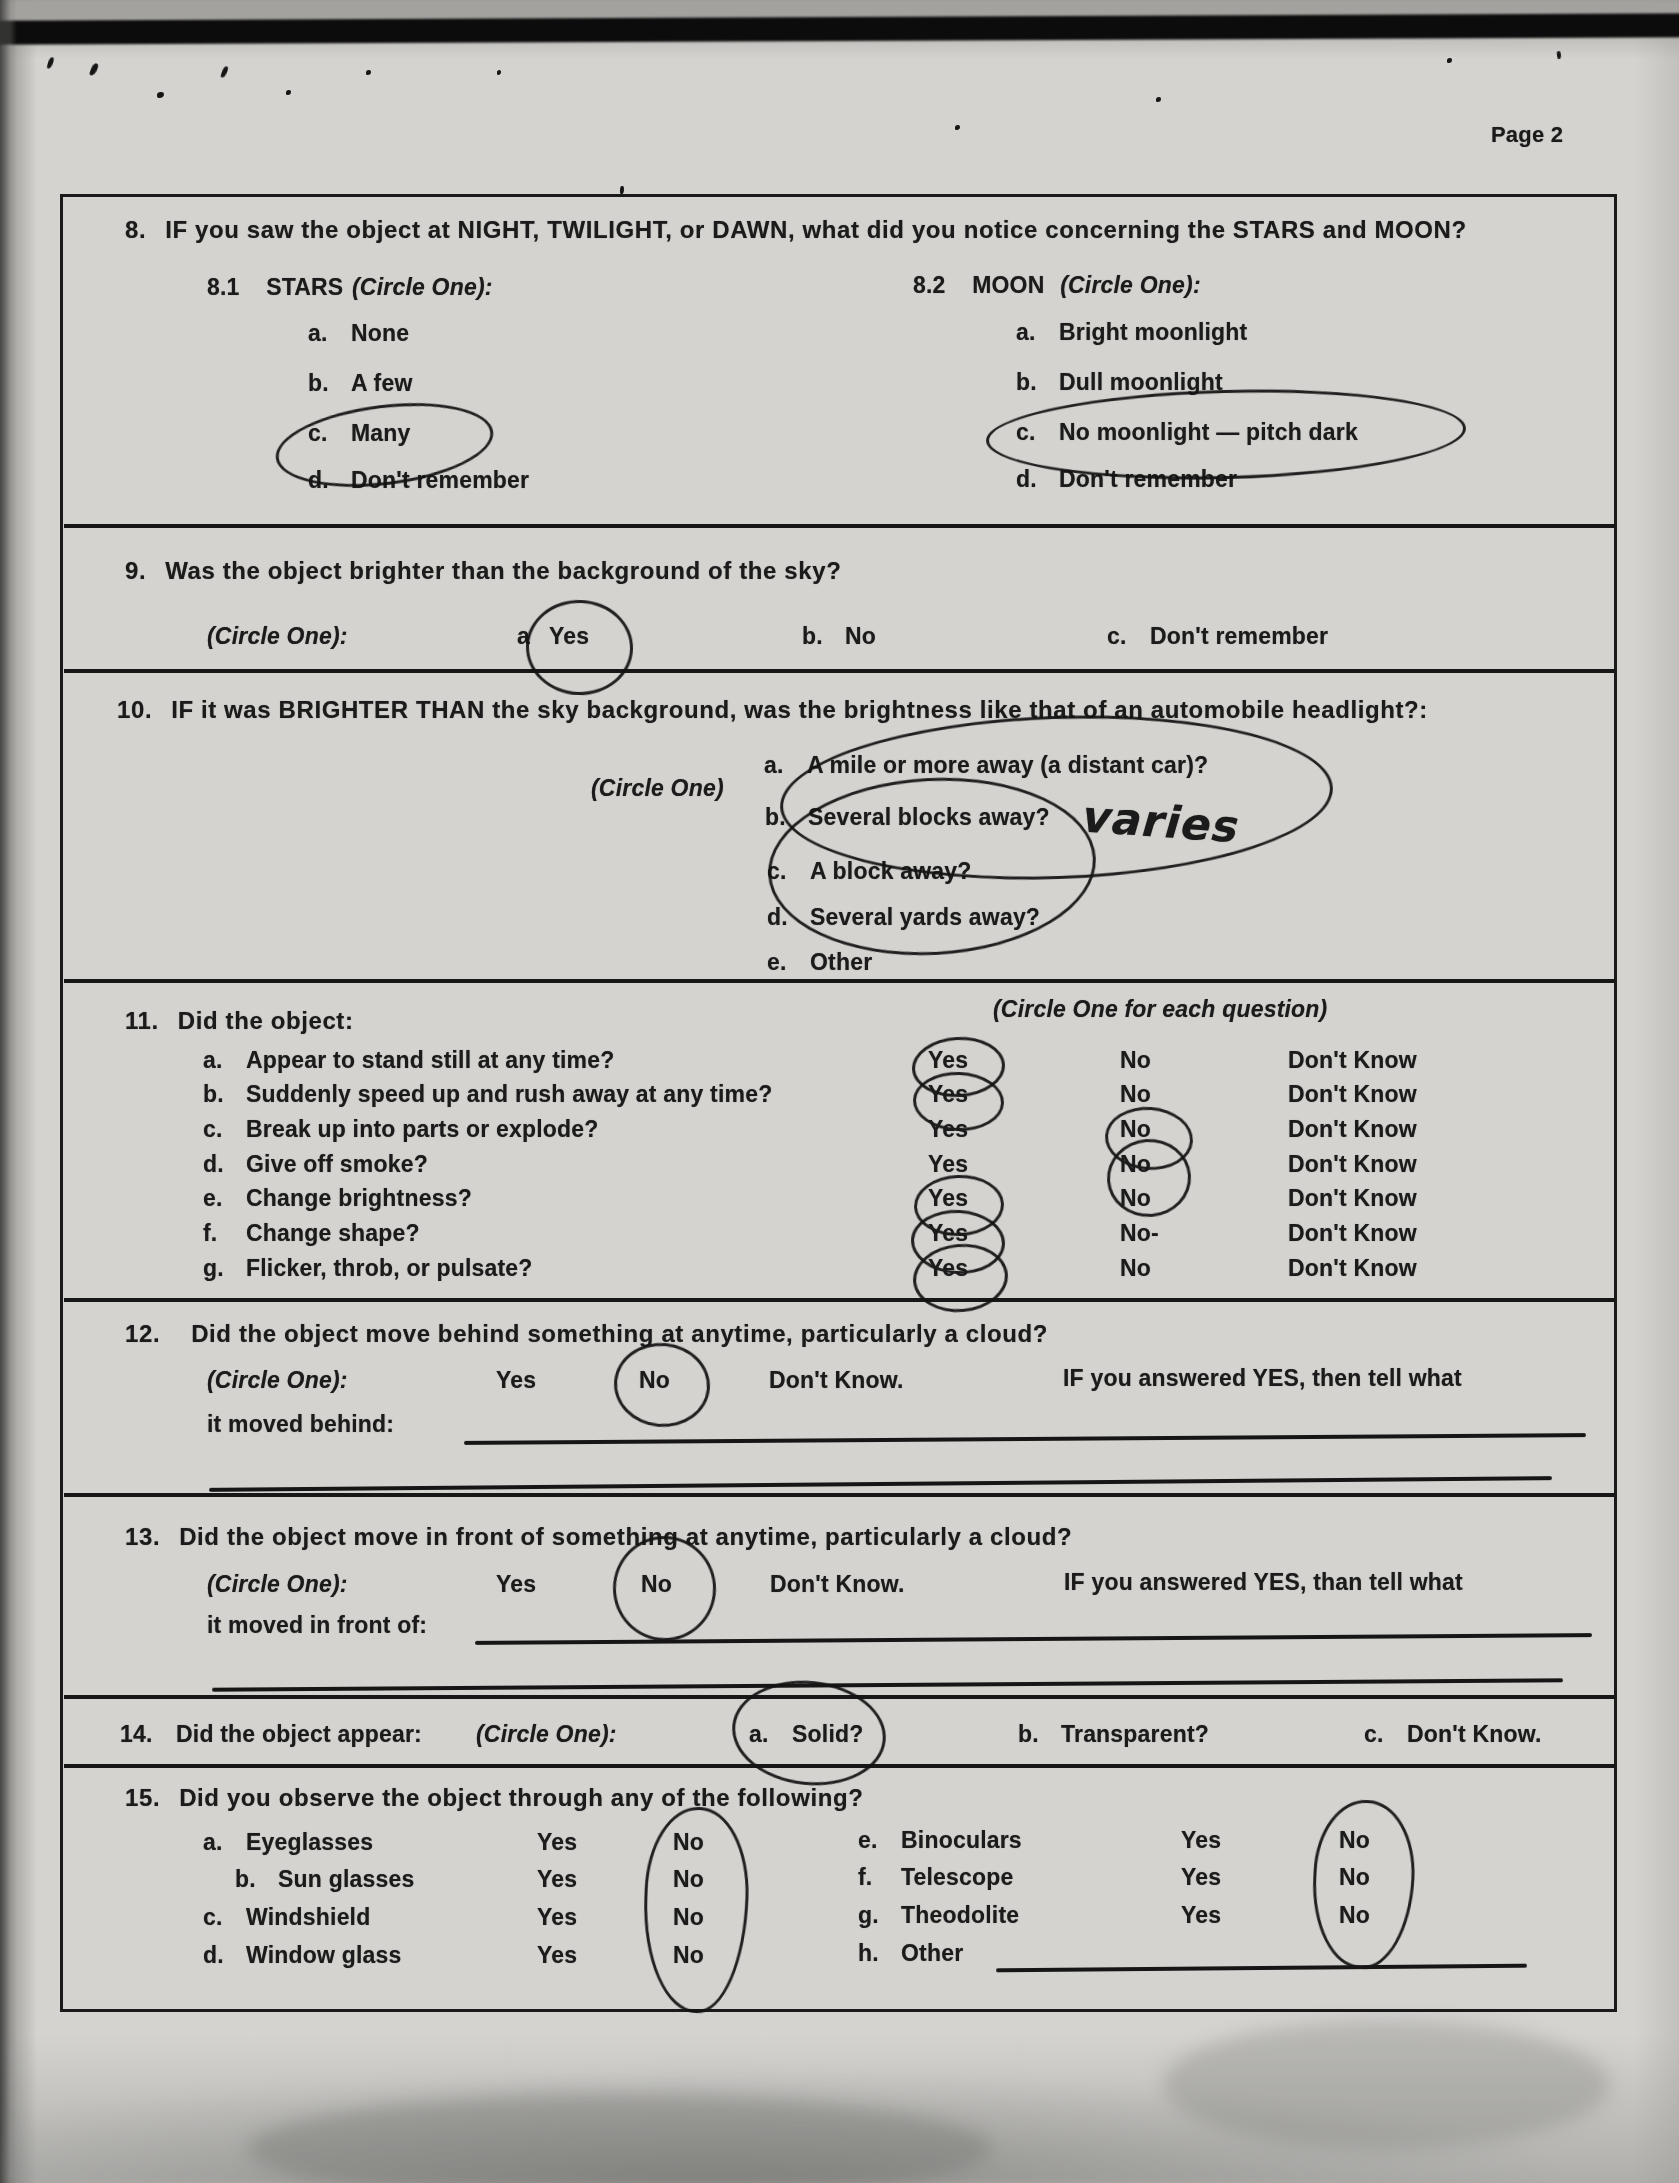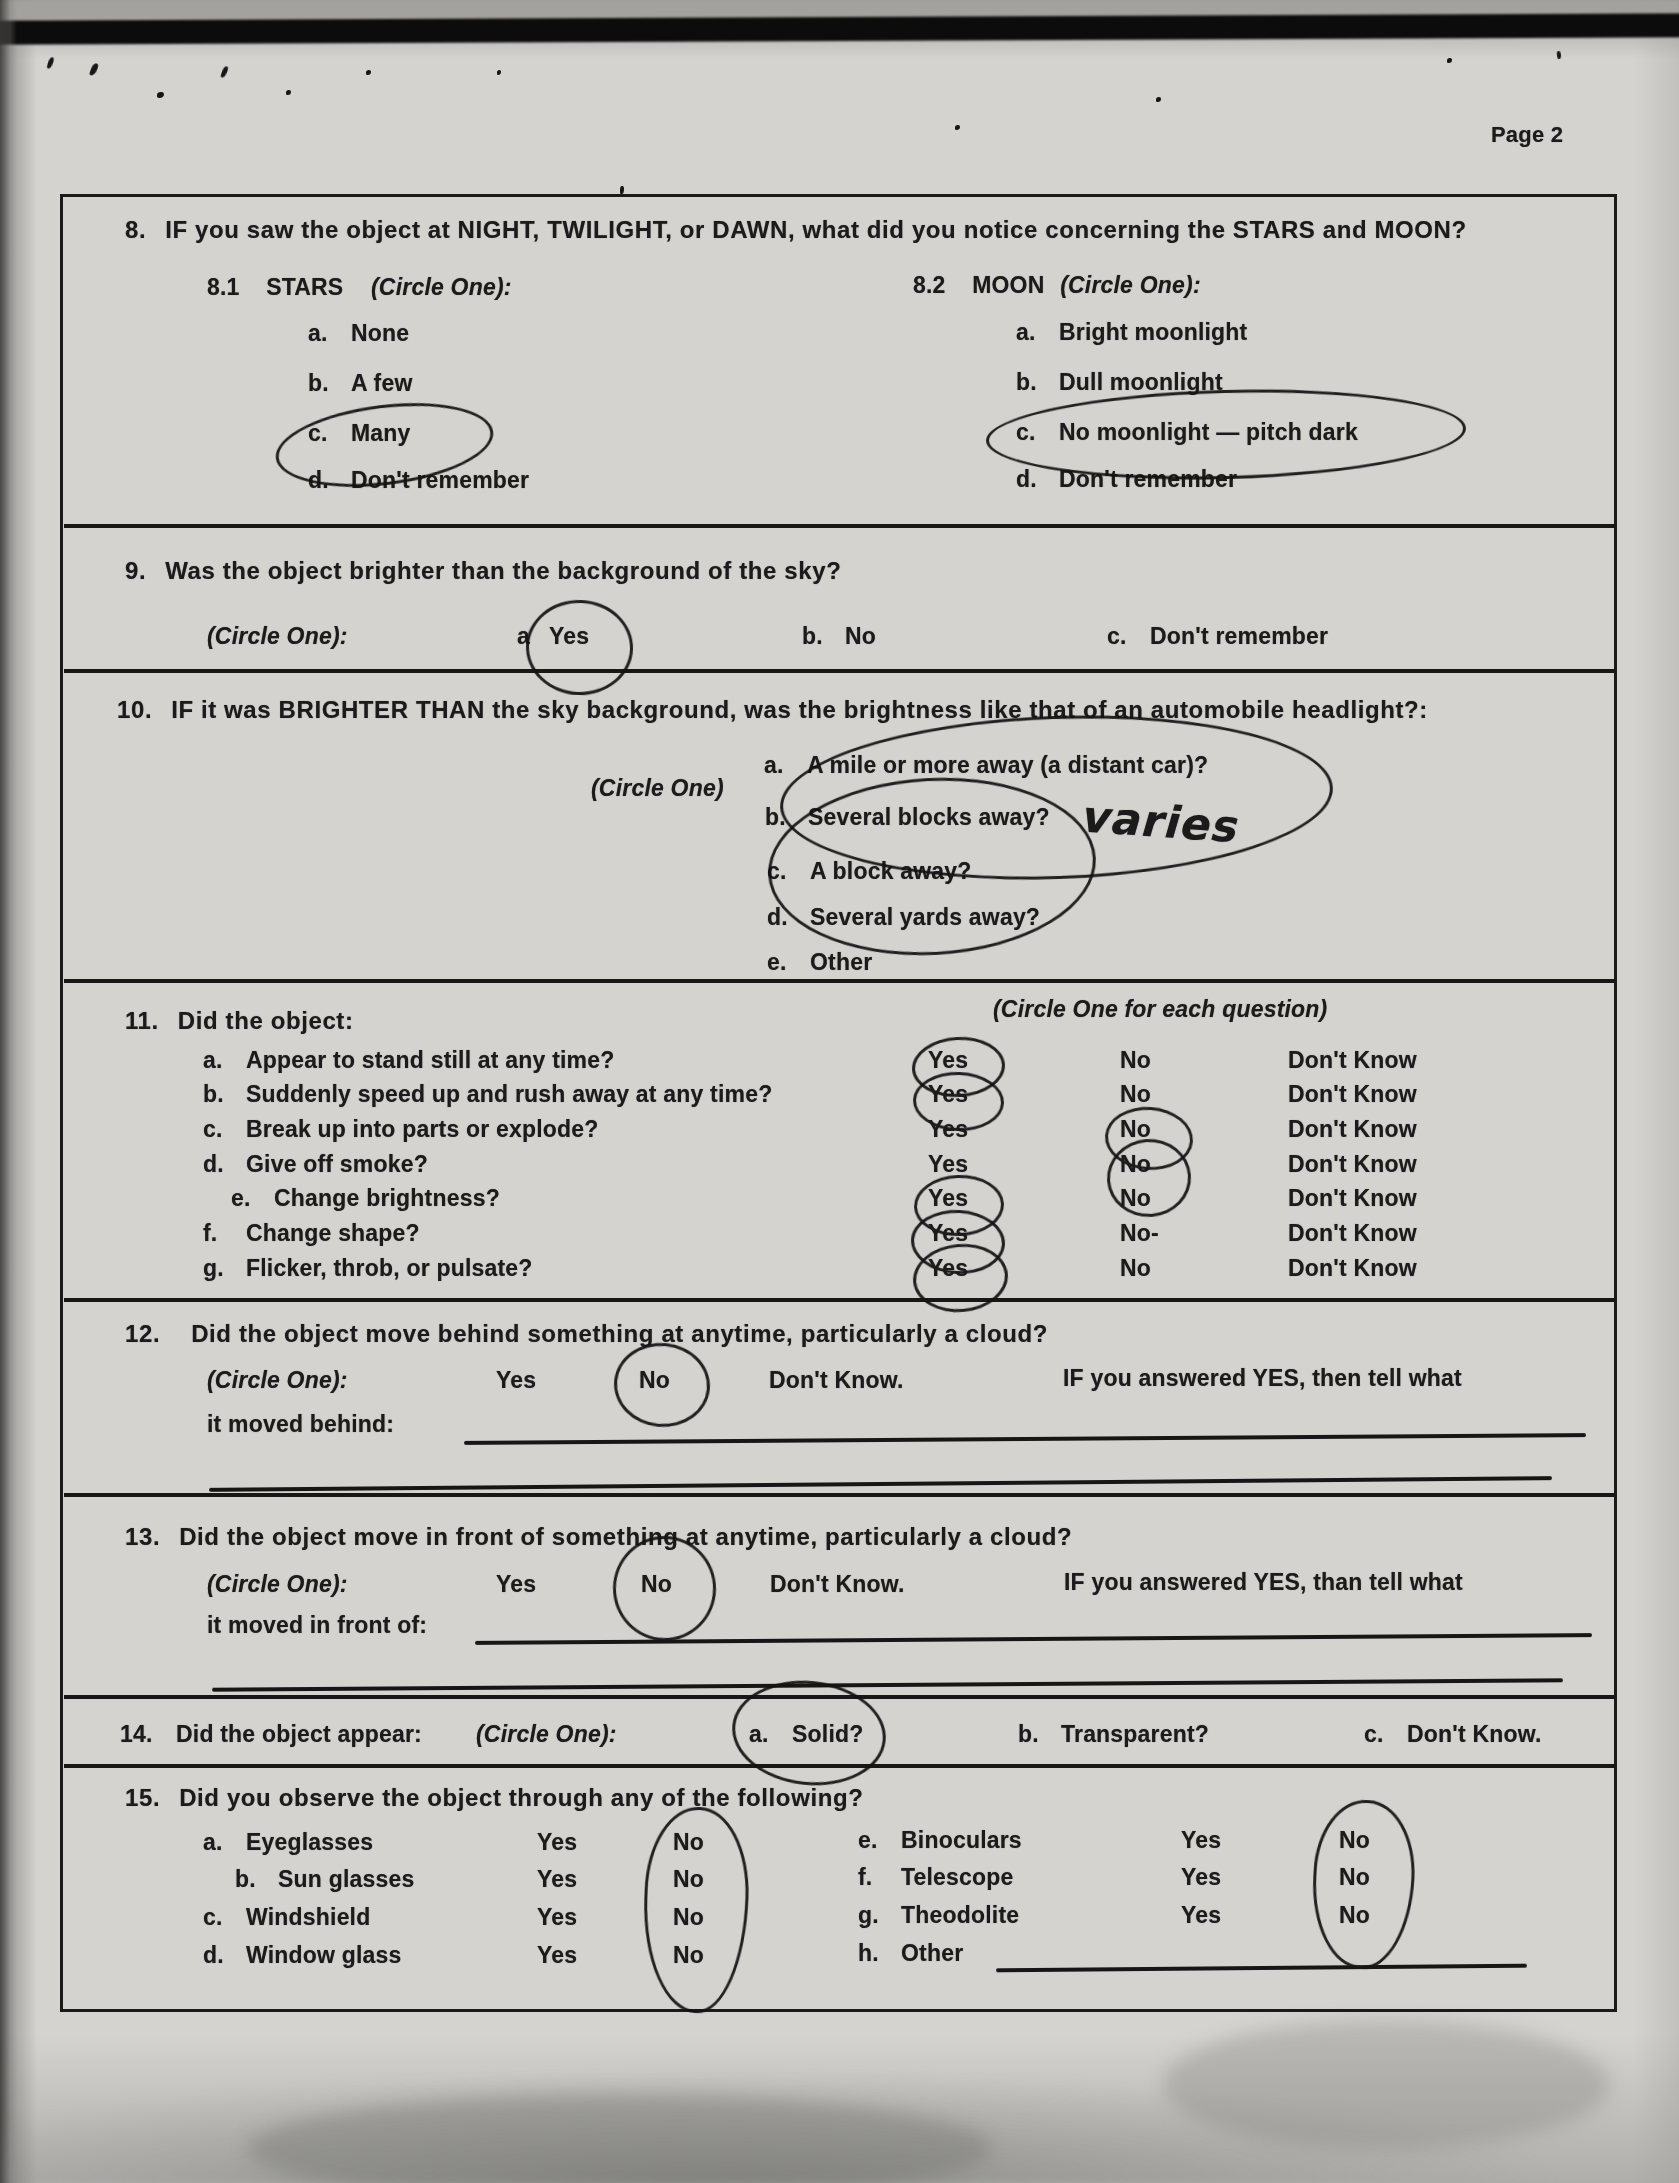--- a/index.html
+++ b/index.html
@@ -78,7 +78,7 @@
     </div>
     <div class="t" style="left:207px;top:275px;">
       <span style="margin-right:20px;">8.1</span>
-      <span style="margin-right:21px;">STARS</span>
+      <span style="margin-right:2px;">STARS</span>
       <span class="it">(Circle One):</span>
     </div>
     <div class="t" style="left:913px;top:273px;">

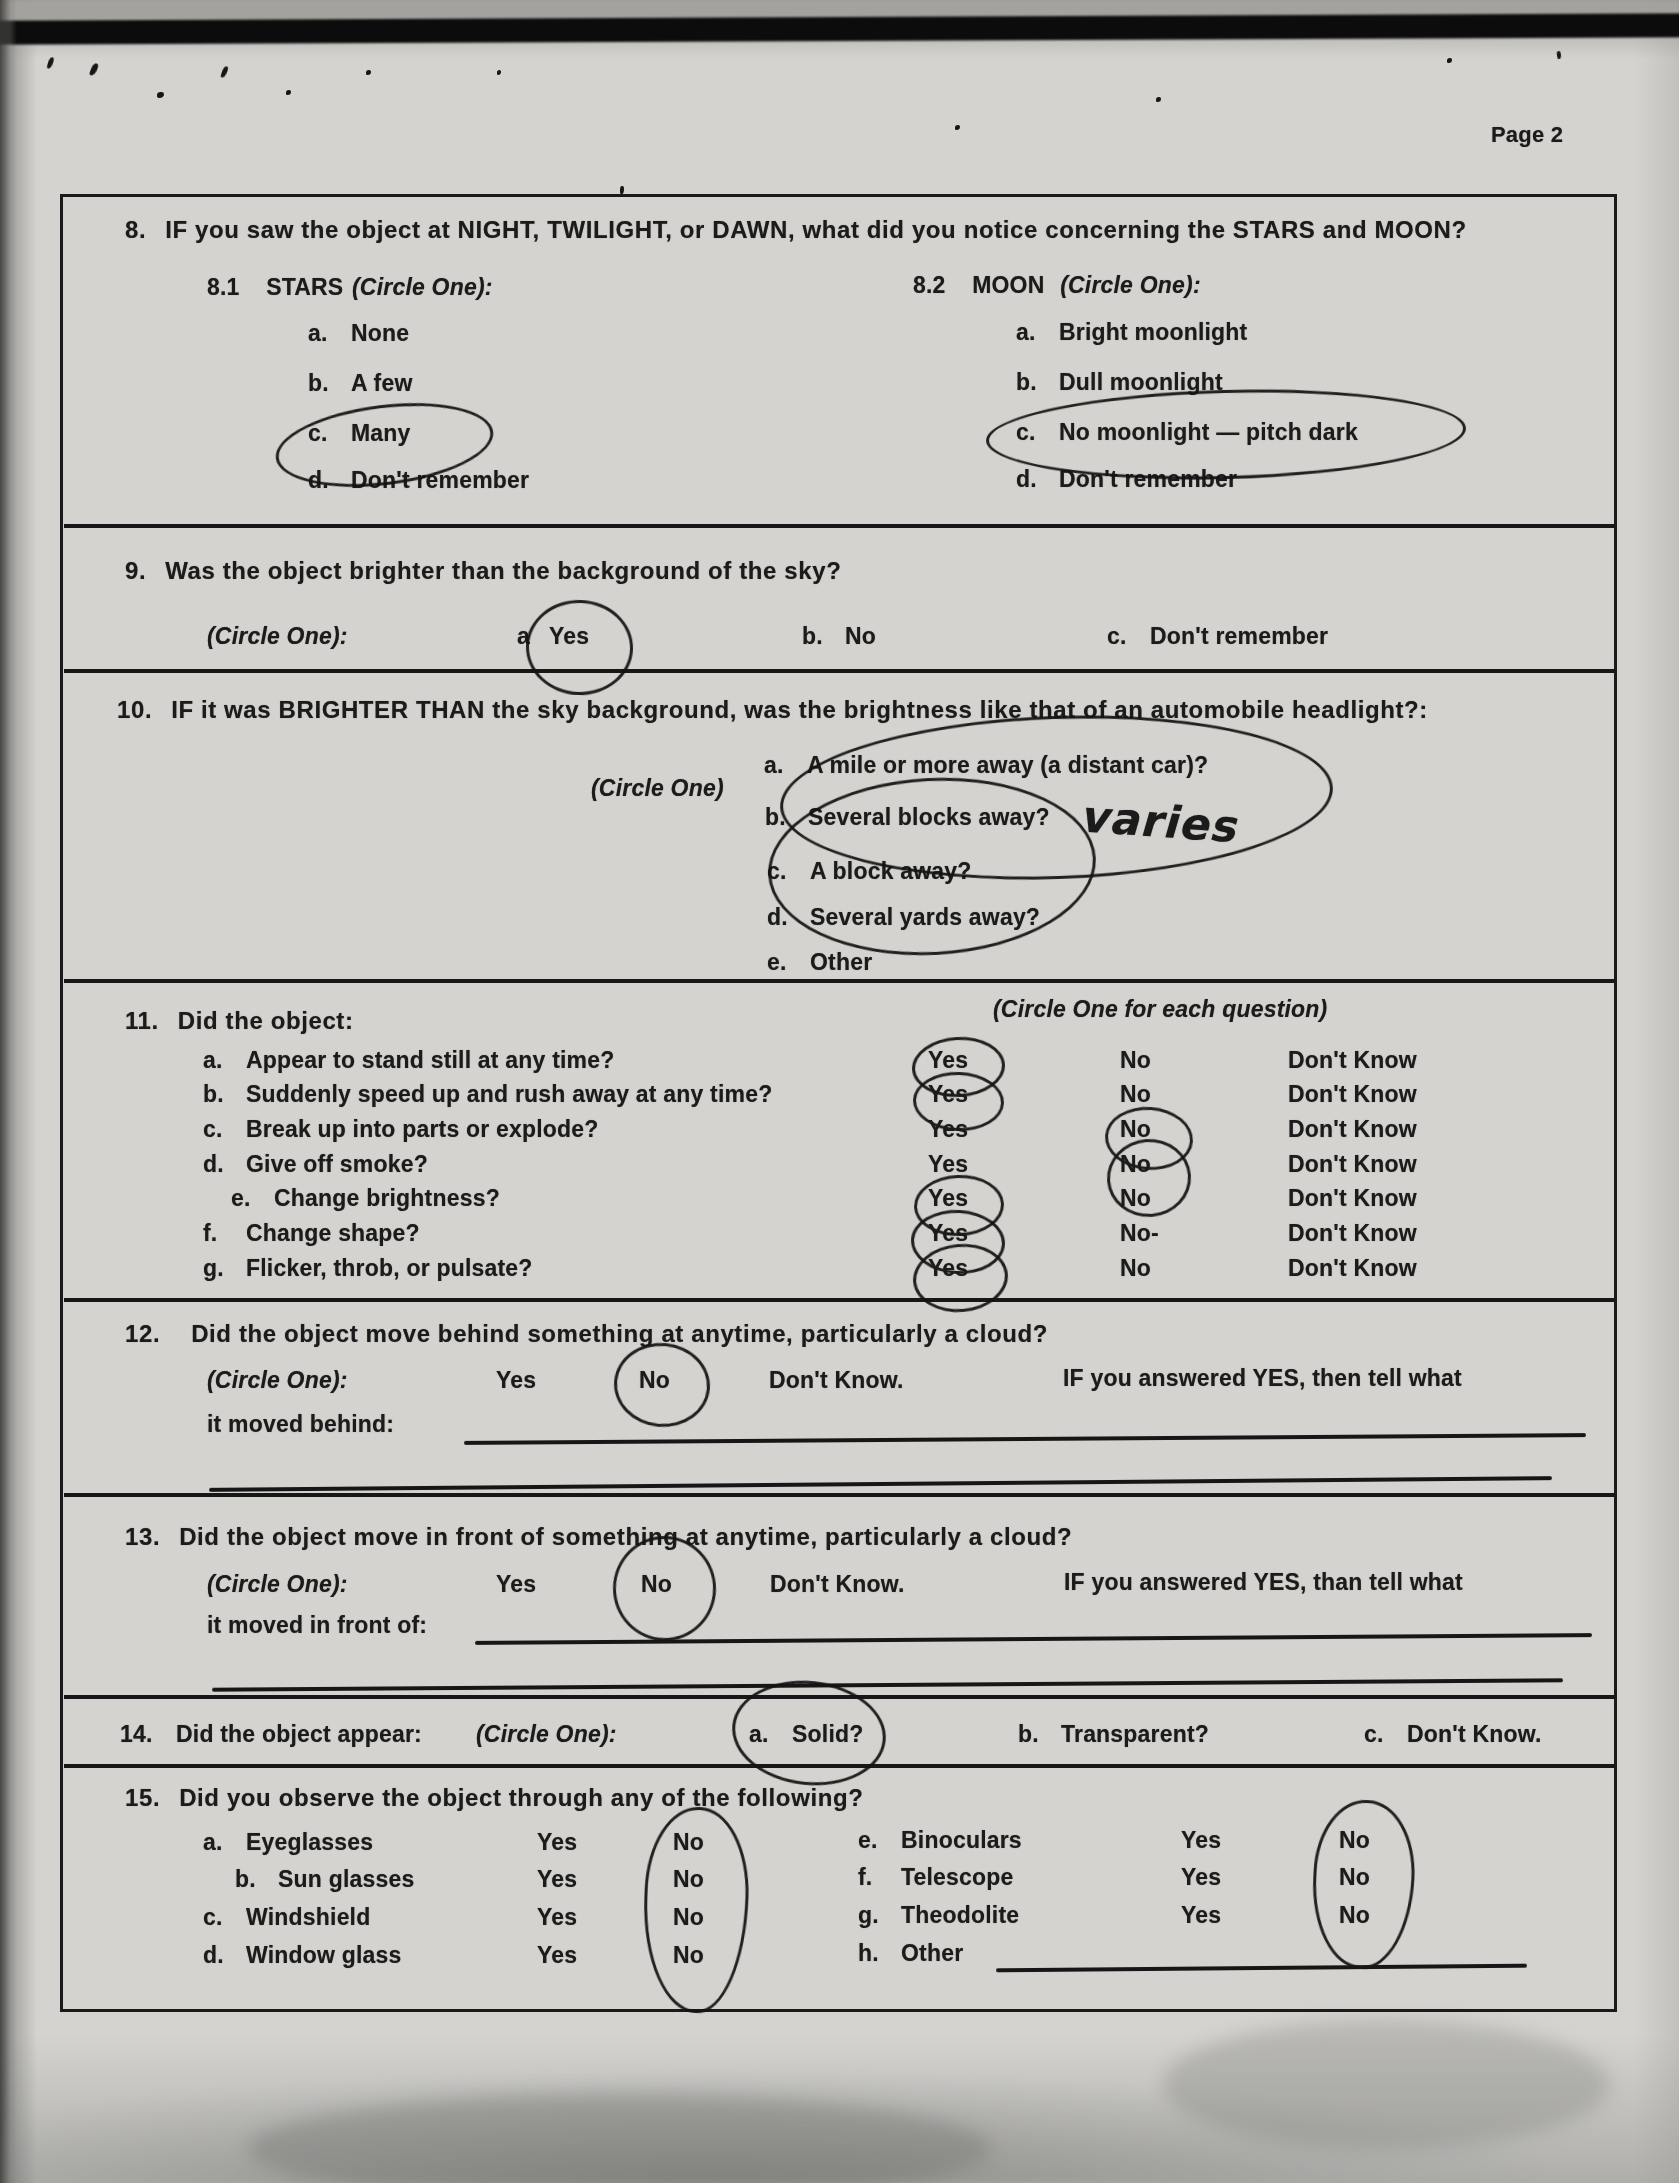--- a/index.html
+++ b/index.html
@@ -160,7 +160,7 @@
     <div class="t" style="left:1288px;top:1152px;">Don't Know</div>
     <div class="circ" style="left:1107px;top:1139px;width:78px;height:72px;transform:rotate(-4deg);"></div>
 
-    <div class="t" style="left:203px;top:1186px;margin-left:28px;"><span class="olet">e.</span><span>Change brightness?</span></div>
+    <div class="t" style="left:203px;top:1186px;"><span class="olet">e.</span><span>Change brightness?</span></div>
     <div class="t" style="left:928px;top:1186px;">Yes</div>
     <div class="t" style="left:1120px;top:1186px;">No</div>
     <div class="t" style="left:1288px;top:1186px;">Don't Know</div>

